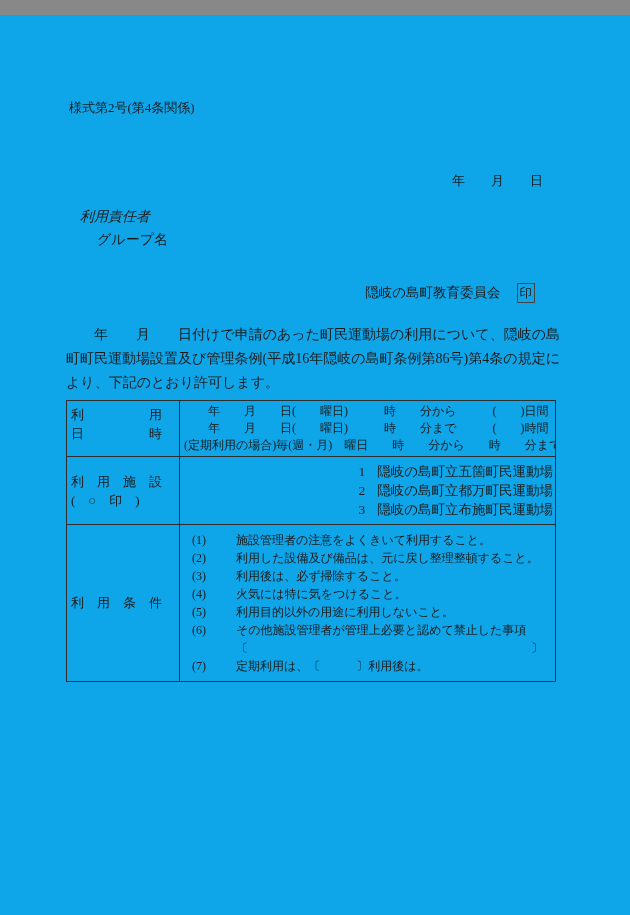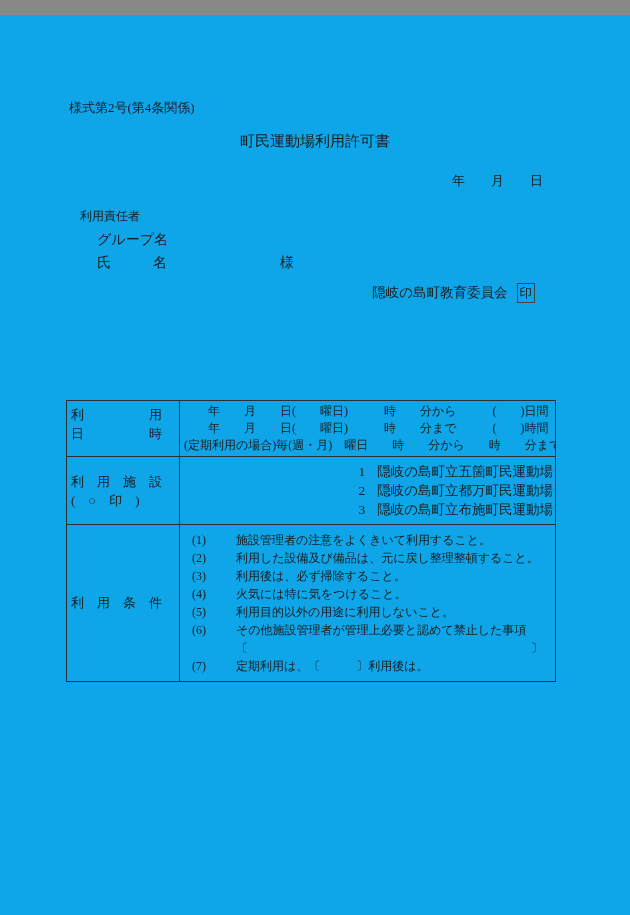--- a/index.html
+++ b/index.html
@@ -56,7 +56,6 @@
 
   <div class="abs form-number">様式第2号(第4条関係)</div>
 
-  <div class="abs doc-title">町民運動場利用許可書</div>
 
   <div class="abs date-line">年　　月　　日</div>
 

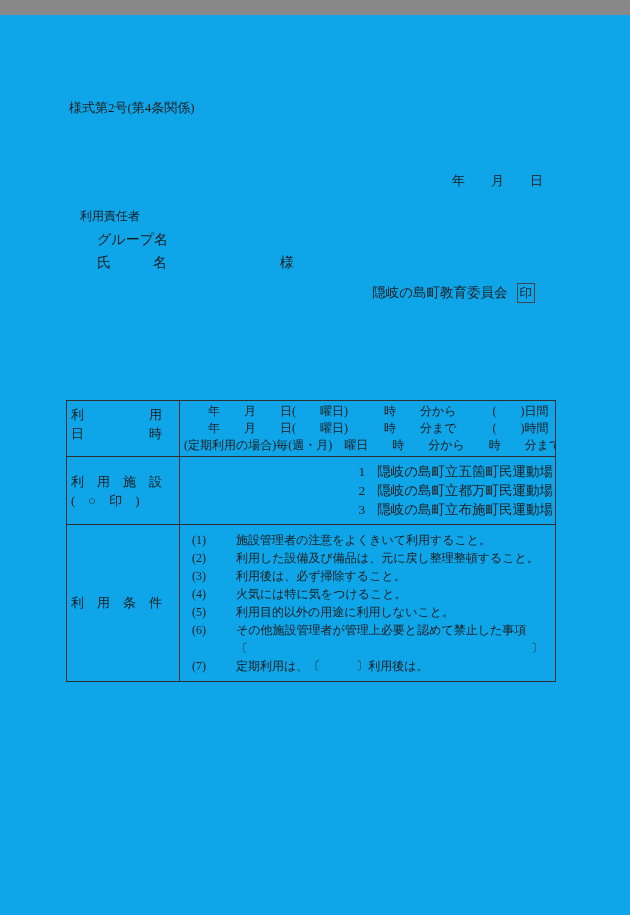--- a/index.html
+++ b/index.html
@@ -16,7 +16,7 @@
   .form-number { left:69px; top:84px; font-size:13px; }
   .doc-title { left:0; top:117px; width:100%; text-align:center; font-size:15px; }
   .date-line { left:452px; top:157px; font-size:13px; }
-  .recipient-role { left:80px; top:193px; font-size:12px; }
+  .recipient-role { left:80px; top:193px; font-size:14px;font-style:italic; }
   .recipient-group { left:97px; top:216px; font-size:14px; }
   .recipient-name { left:97px; top:239px; font-size:14px; width:300px; }
   .honorific { position:absolute; left:183px; top:0; }

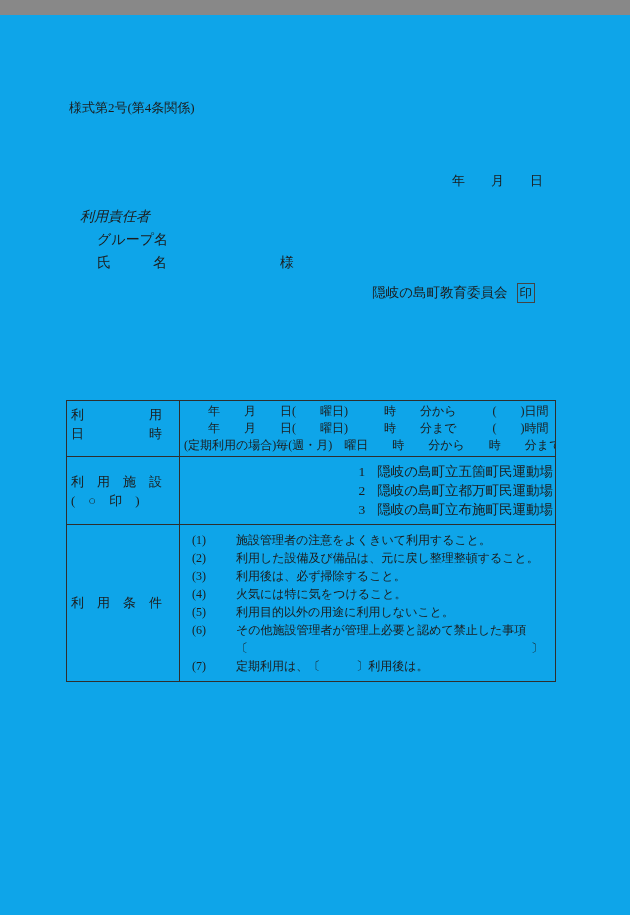--- a/index.html
+++ b/index.html
@@ -61,10 +61,6 @@
 
   <div class="abs recipient-role">利用責任者</div>
   <div class="abs recipient-group">グループ名</div>
-  <div class="abs recipient-name">
-    <span>氏　　　名</span>
-    <span class="honorific">様</span>
-  </div>
 
   <div class="abs issuer">
     <span>隠岐の島町教育委員会</span>

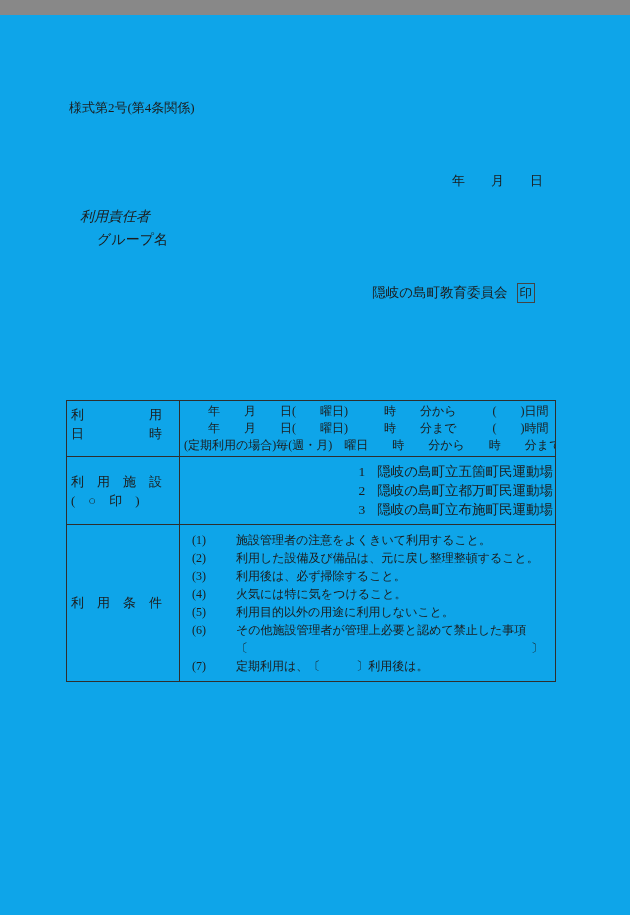--- a/index.html
+++ b/index.html
@@ -20,7 +20,7 @@
   .recipient-group { left:97px; top:216px; font-size:14px; }
   .recipient-name { left:97px; top:239px; font-size:14px; width:300px; }
   .honorific { position:absolute; left:183px; top:0; }
-  .issuer { right:95px; top:268px; font-size:13.5px; display:flex; align-items:center; gap:9px;justify-content:space-between; }
+  .issuer { right:95px; top:268px; font-size:13.5px; display:flex; align-items:center; gap:16px;justify-content:space-between; }
   .seal-box {
     display:inline-block; border:1px solid #444;
     font-size:12.5px; line-height:1; padding:3px 2px 2px 2px;

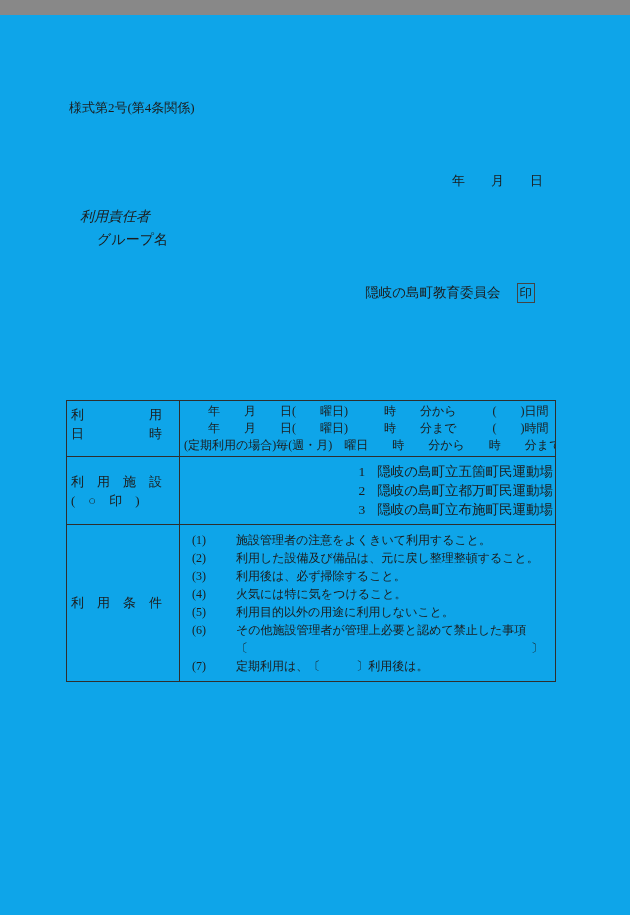--- a/index.html
+++ b/index.html
@@ -69,6 +69,7 @@
     </span>
   </div>
 
+  <p class="abs body-par">　　年　　月　　日付けで申請のあった町民運動場の利用について、隠岐の島町町民運動場設置及び管理条例(平成16年隠岐の島町条例第86号)第4条の規定により、下記のとおり許可します。</p>
 
   <table class="permit">
     <tbody>

